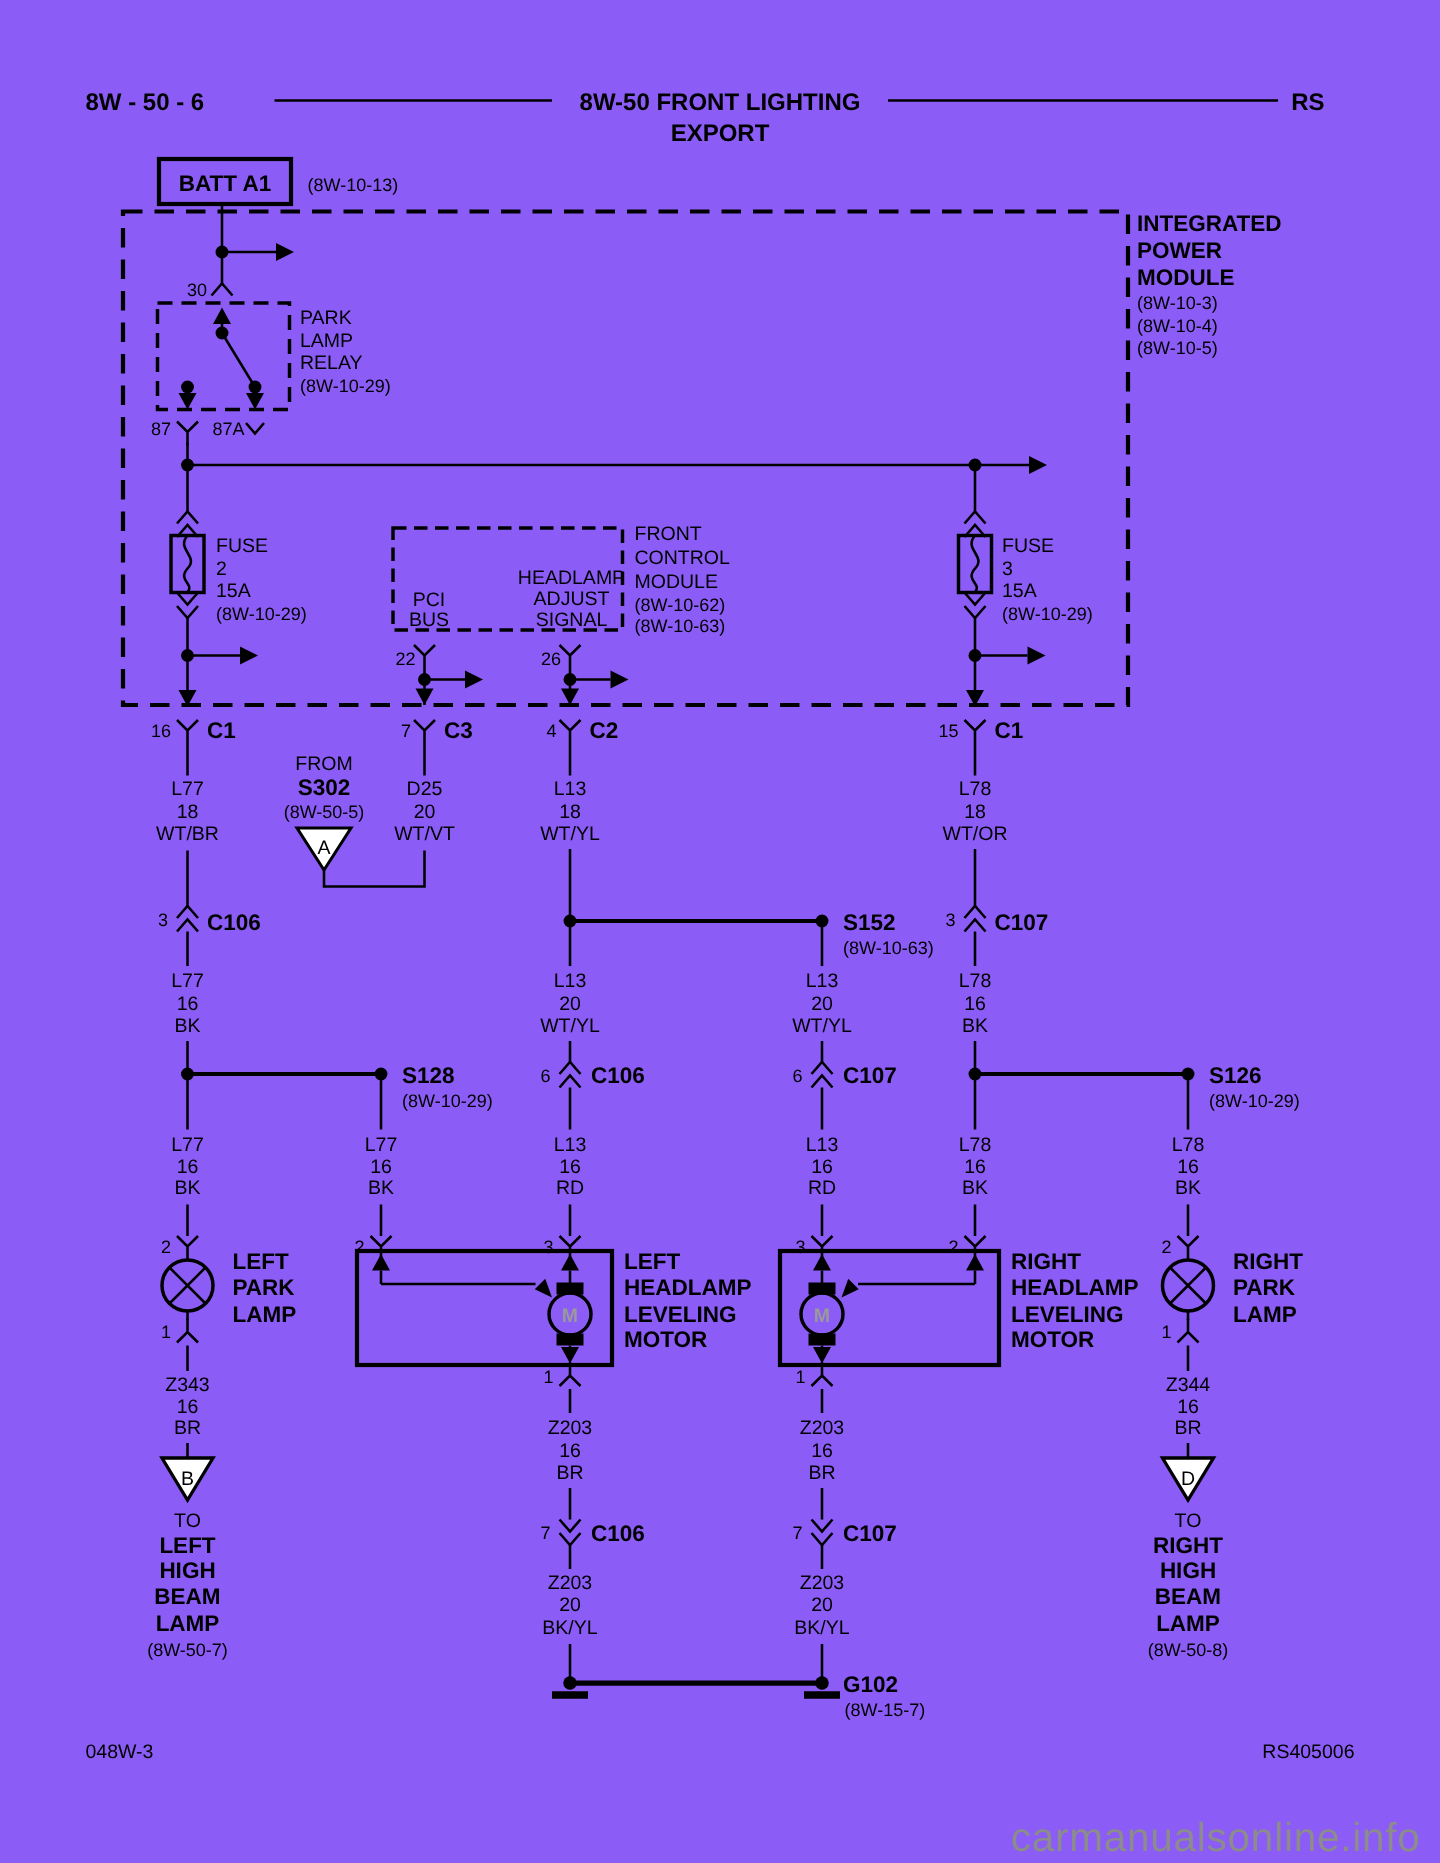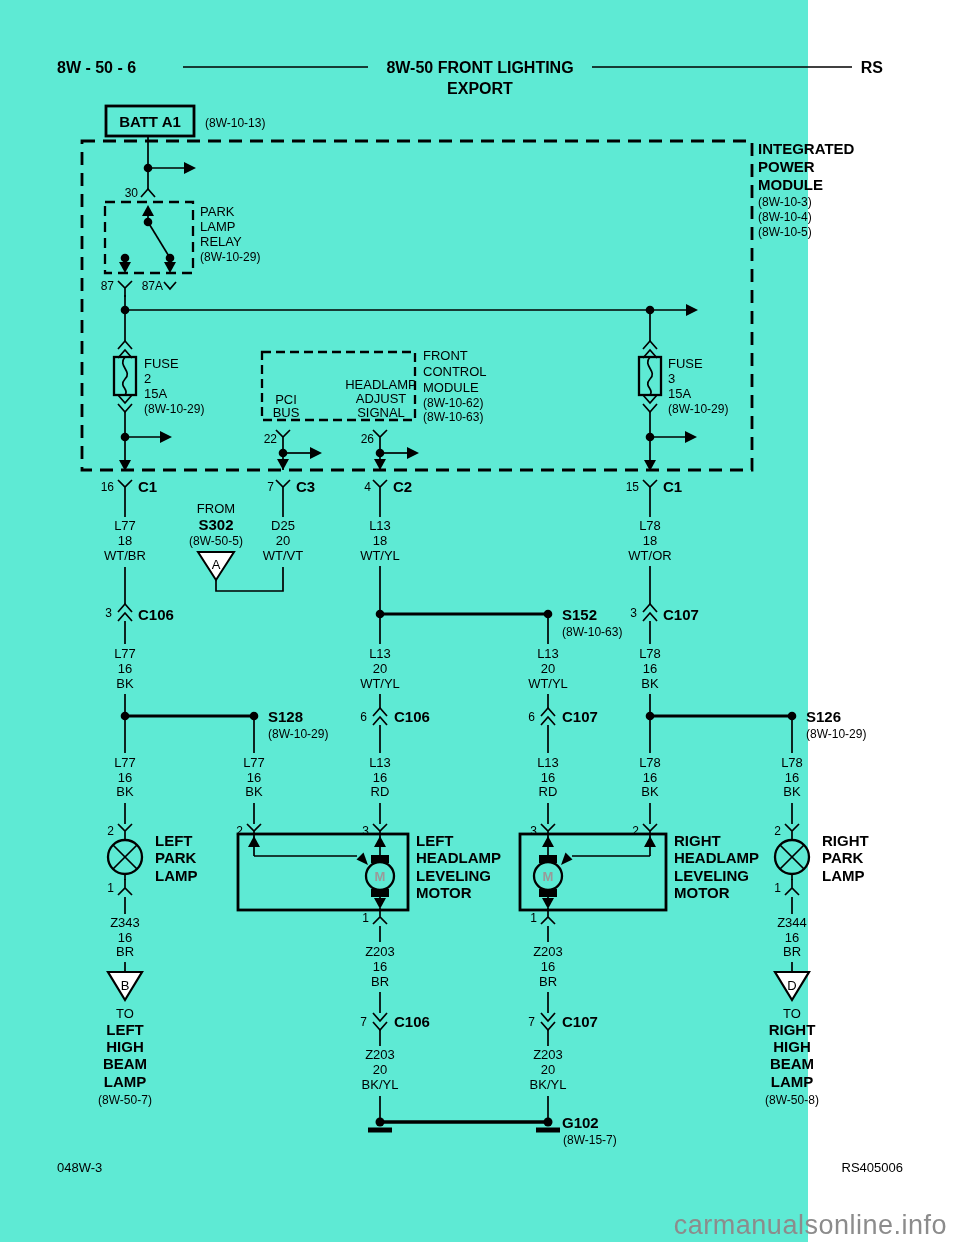--- a/index.html
+++ b/index.html
@@ -3,7 +3,7 @@
 <meta charset="utf-8">
 <style>
   html,body { margin:0; padding:0; background:#ffffff; }
-  .page { width:808px; height:1242px; background:#5eead4; position:relative; }
+  .page { width:960px; height:1242px; background:#8b5cf6; position:relative; }
   svg { display:block; }
   .t   { font-family:"Liberation Sans","DejaVu Sans",sans-serif; fill:#000; }
   .hdr { font-size:16px; font-weight:bold; }

